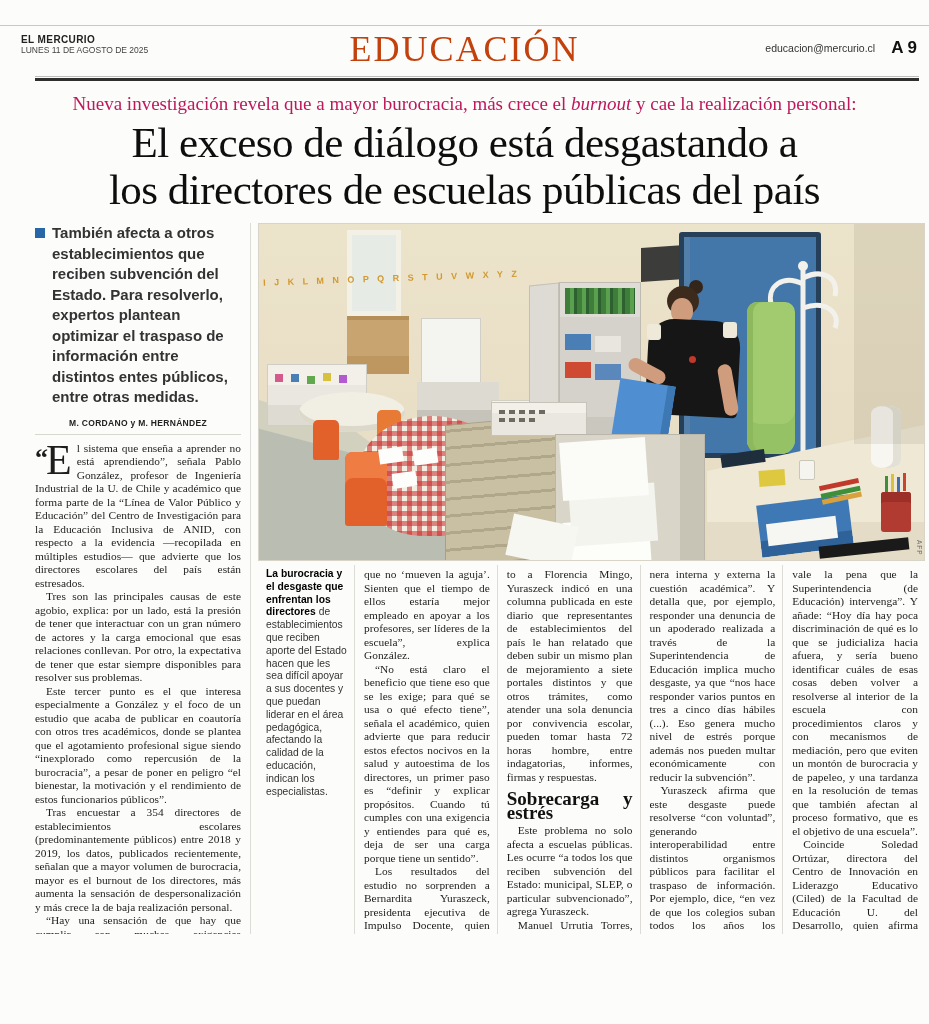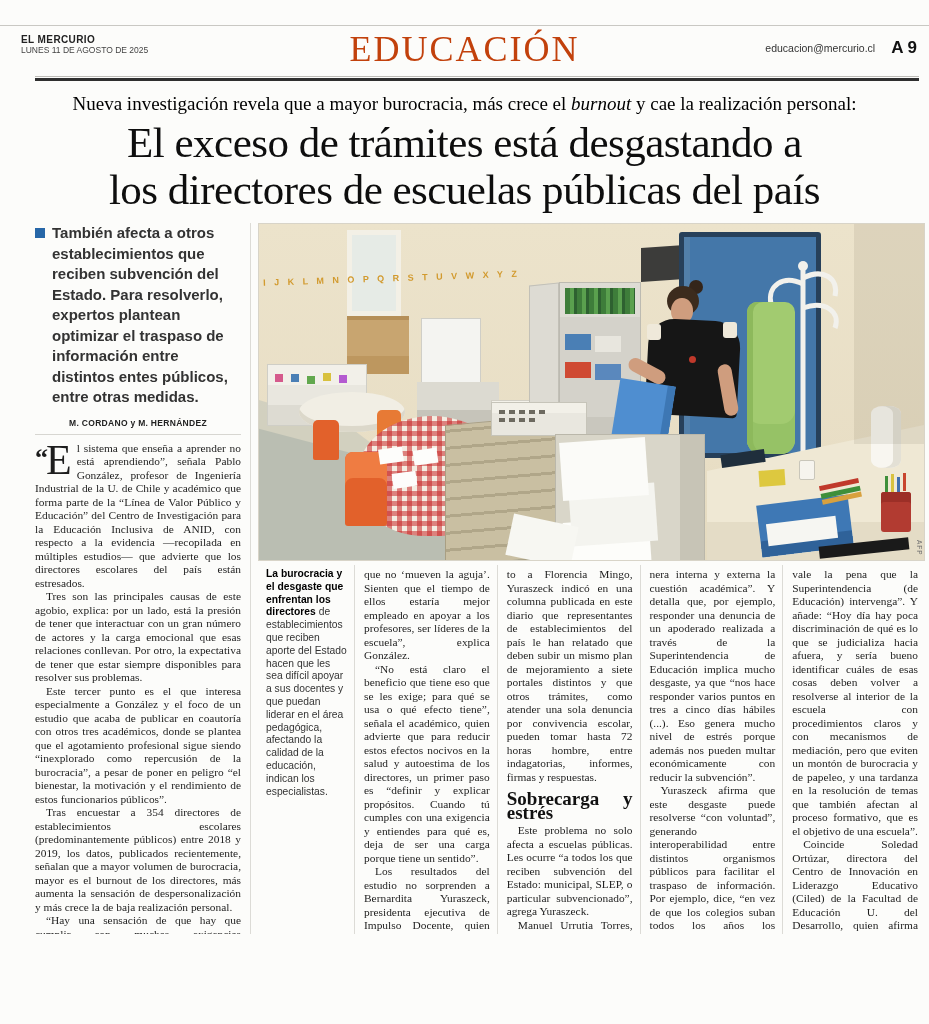--- a/index.html
+++ b/index.html
@@ -22,7 +22,7 @@
   .header-rule-dark { margin:1px 10px 0 35px; height:3px; background:#2f2f2f; }
 
   
-  .kicker { margin-top:12px; text-align:center; font-size:19px; color:#000000; }
+  .kicker { margin-top:12px; text-align:center; font-size:19px; color:#be185d; }
   .kicker em { font-style:italic; }
   h1 { margin-top:4px; text-align:center; font-weight:normal; font-size:43px; line-height:47px;
        letter-spacing:-.5px; color:#0e0e0e; }

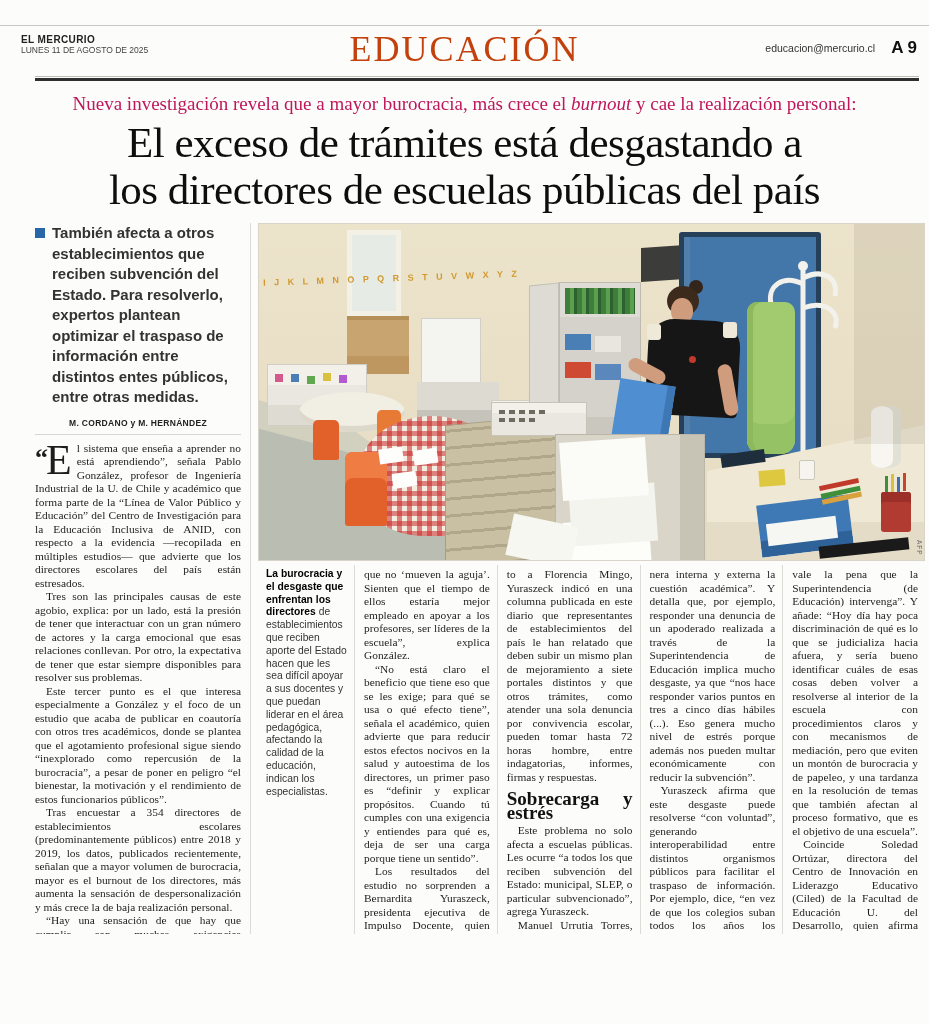--- a/index.html
+++ b/index.html
@@ -175,7 +175,7 @@
   <div class="kicker"><span>Nueva investigación revela que a mayor burocracia, más crece el </span><em>burnout</em><span> y cae la realización personal:</span></div>
 
   <h1>
-    <div>El exceso de trámites está desgastando a</div>
+    <div>El exceso de diálogo está desgastando a</div>
     <div>los directores de escuelas públicas del país</div>
   </h1>
 

